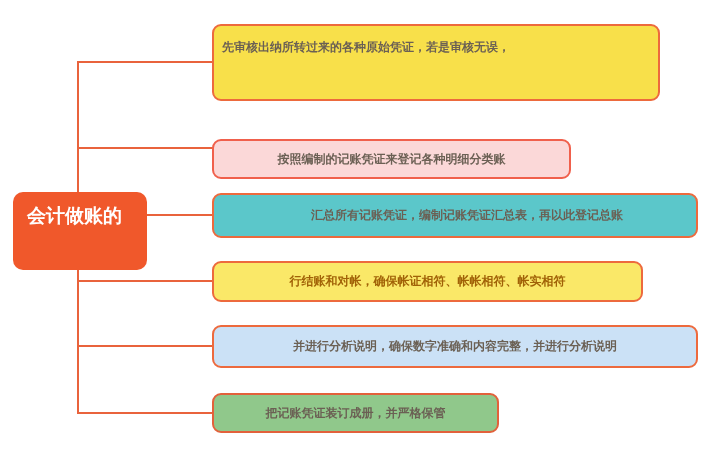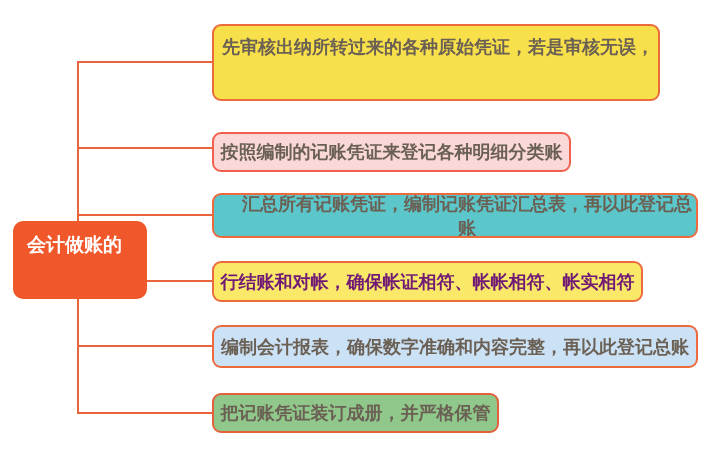--- a/index.html
+++ b/index.html
@@ -22,7 +22,7 @@
   .node{
     position:absolute;left:212px;box-sizing:border-box;z-index:1;
     border:2px solid;border-radius:9px;color:#6B6054;font-weight:bold;
-    font-size:18px;display:flex;align-items:center;justify-content:center;
+    font-size:12px;display:flex;align-items:center;justify-content:center;
     text-align:center;overflow:hidden;
   }
   .n1{top:24px;width:448px;height:77px;display:block;text-align:left;

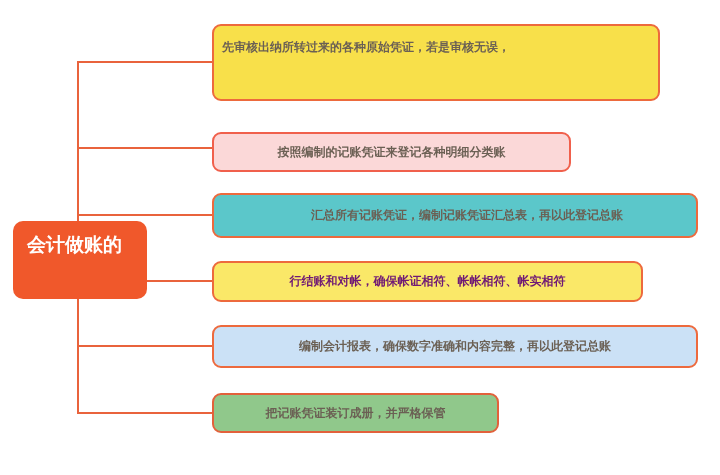--- a/index.html
+++ b/index.html
@@ -28,7 +28,7 @@
   .n1{top:24px;width:448px;height:77px;display:block;text-align:left;
       padding:5px 8px;line-height:32px;}
   .n1 span{display:block;white-space:nowrap;}
-  .n2{top:132px;width:359px;height:40px}
+  .n2{top:139px;width:359px;height:40px}
   .n3{top:193px;width:486px;height:45px}
   .n4{top:261px;width:431px;height:41px}
   .n5{top:325px;width:486px;height:43px}

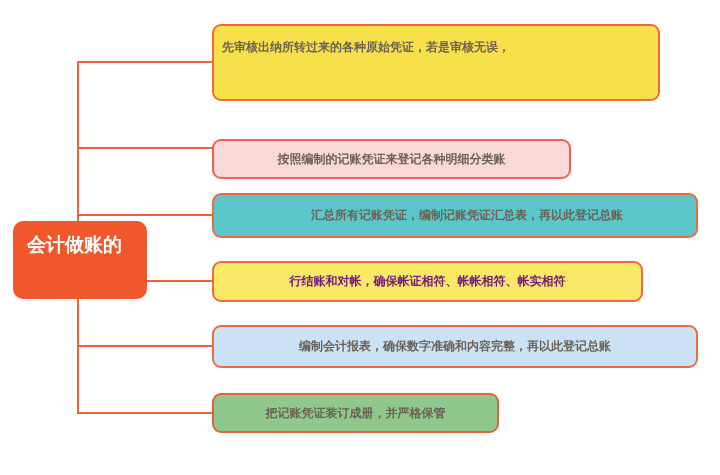--- a/index.html
+++ b/index.html
@@ -15,7 +15,7 @@
   .root{
     position:absolute;left:13px;top:192px;width:134px;height:78px;
     border-radius:10px;z-index:2;color:#FFFFFF;font-weight:bold;
-    font-size:19px;line-height:31px;padding:8px 0 16px 14px;box-sizing:border-box;margin-top:29px;
+    font-size:19px;line-height:31px;padding:8px 0 16px 14px;box-sizing:border-box;
   }
   .root span{display:block;white-space:nowrap;}
   

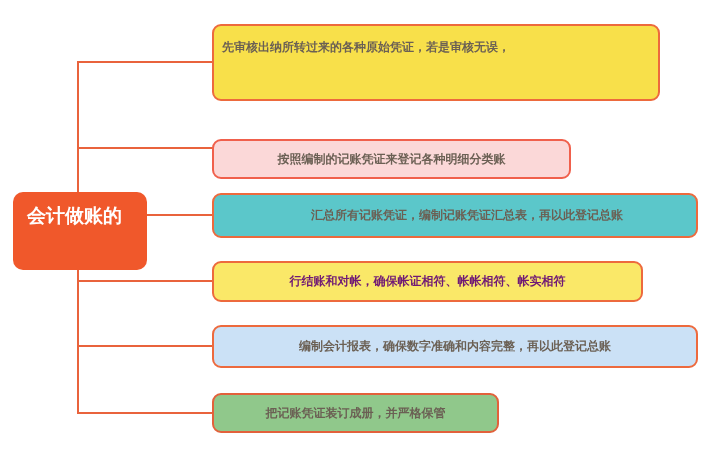--- a/index.html
+++ b/index.html
@@ -63,7 +63,7 @@
     <span>汇总所有记账凭证，编制记账凭证汇总表，再以此登记总账</span>
   </div>
 
-  <div class="node n4" style="background-color: rgb(250, 232, 104); border-color: rgb(237, 106, 61); color: #701a75;">
+  <div class="node n4" style="background-color: rgb(250, 232, 104); border-color: rgb(237, 106, 61); color: #a16207;">
     <span>行结账和对帐，确保帐证相符、帐帐相符、帐实相符</span>
   </div>
 

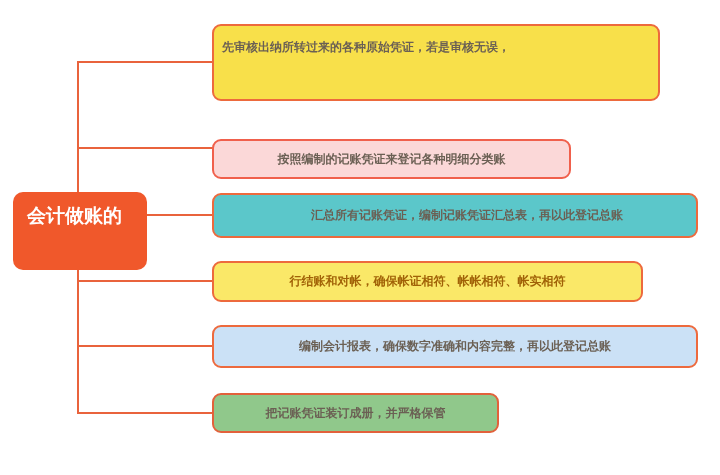--- a/index.html
+++ b/index.html
@@ -68,7 +68,7 @@
   </div>
 
   <div class="node n5" style="background-color: rgb(203, 225, 246); border-color: rgb(237, 106, 61); color: rgb(107, 96, 84);">
-    <span>编制会计报表，确保数字准确和内容完整，再以此登记总账</span>
+    <span>并进行分析说明，确保数字准确和内容完整，并进行分析说明</span>
   </div>
 
   <div class="node n6" style="background-color: rgb(144, 200, 139); border-color: rgb(226, 97, 59); color: rgb(107, 96, 84);">

